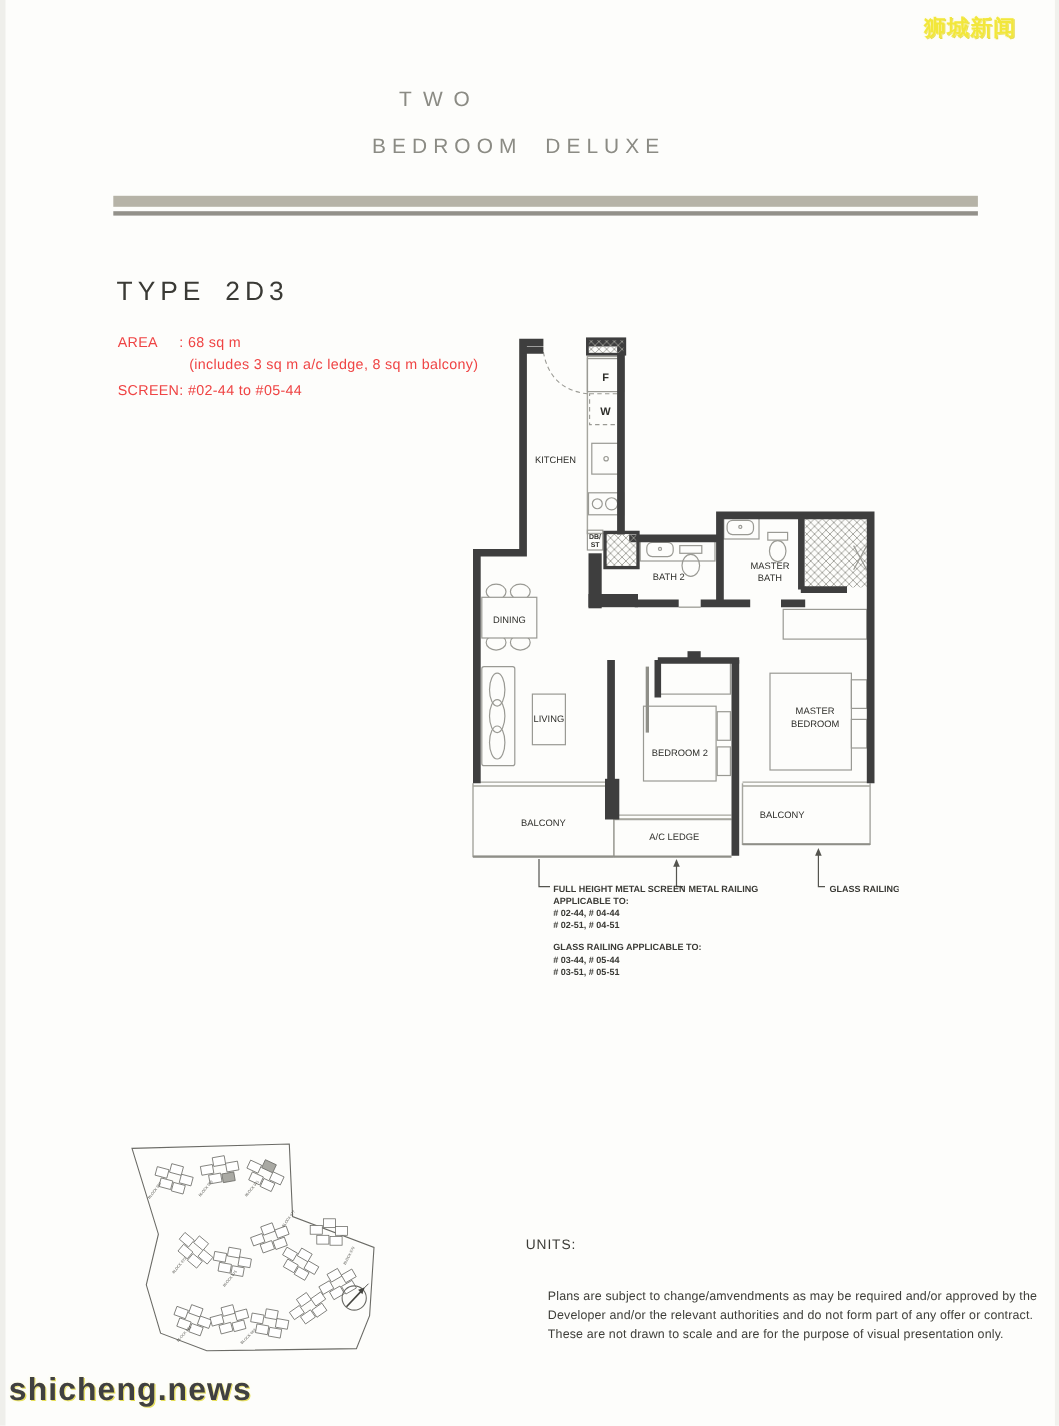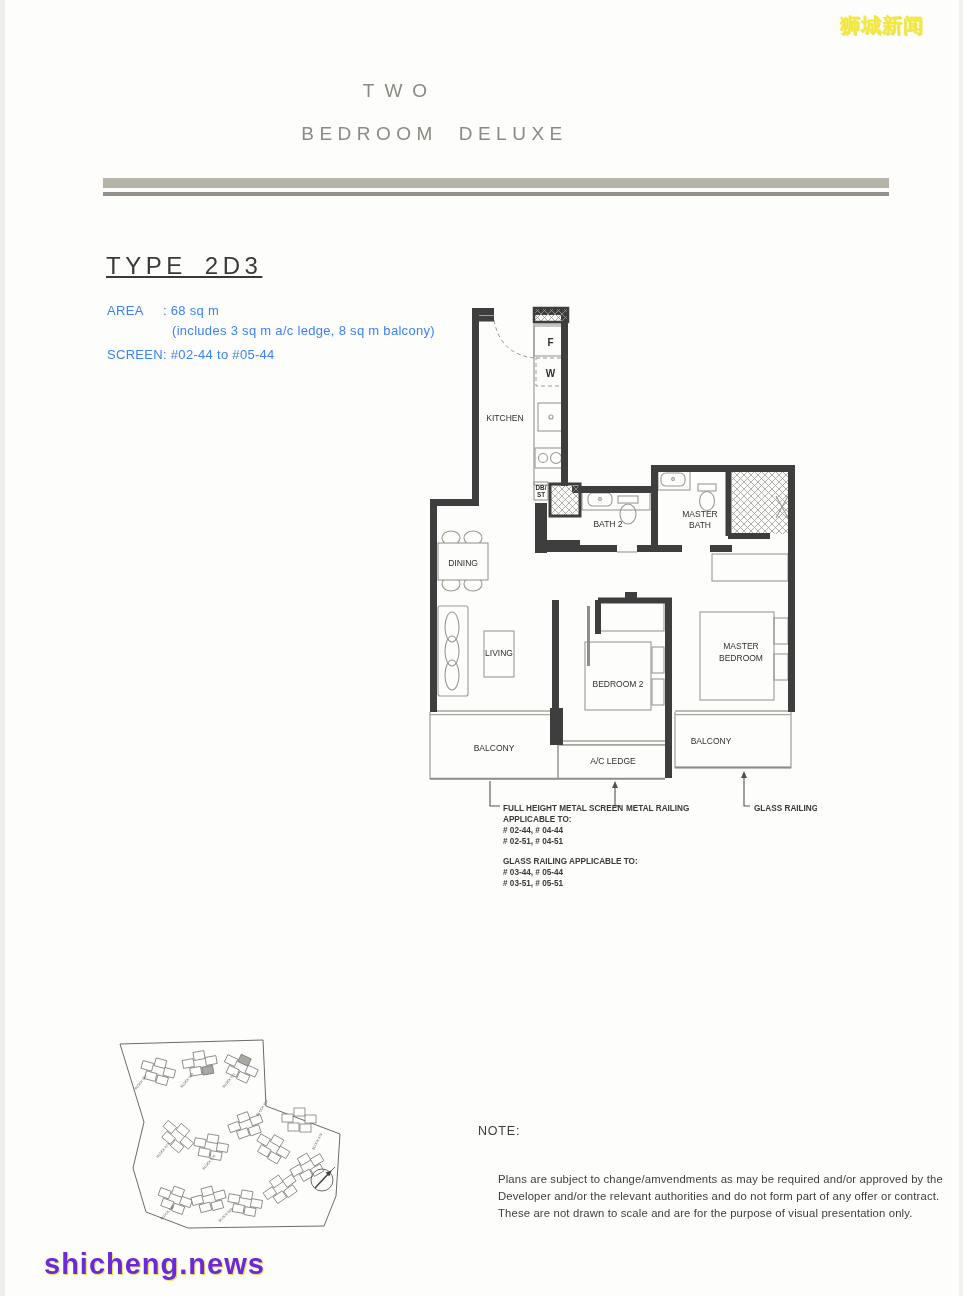--- a/index.html
+++ b/index.html
@@ -17,7 +17,7 @@
   .title1{left:0;top:80px;width:800px;text-align:center;font-size:19px;
           letter-spacing:10px;color:#8b8b84;}
   .title2{left:0;top:123px;width:869px;text-align:center;font-size:19px;
-          letter-spacing:5.5px;word-spacing:10px;color:#8b8b84;}
+          letter-spacing:5.5px;word-spacing:10px;color:#8b8b84;padding-left:37px;}
 
   .rule{left:103px;top:178px;width:786px;}
   .rule .bar1{height:10px;background:#b6b3a7;}

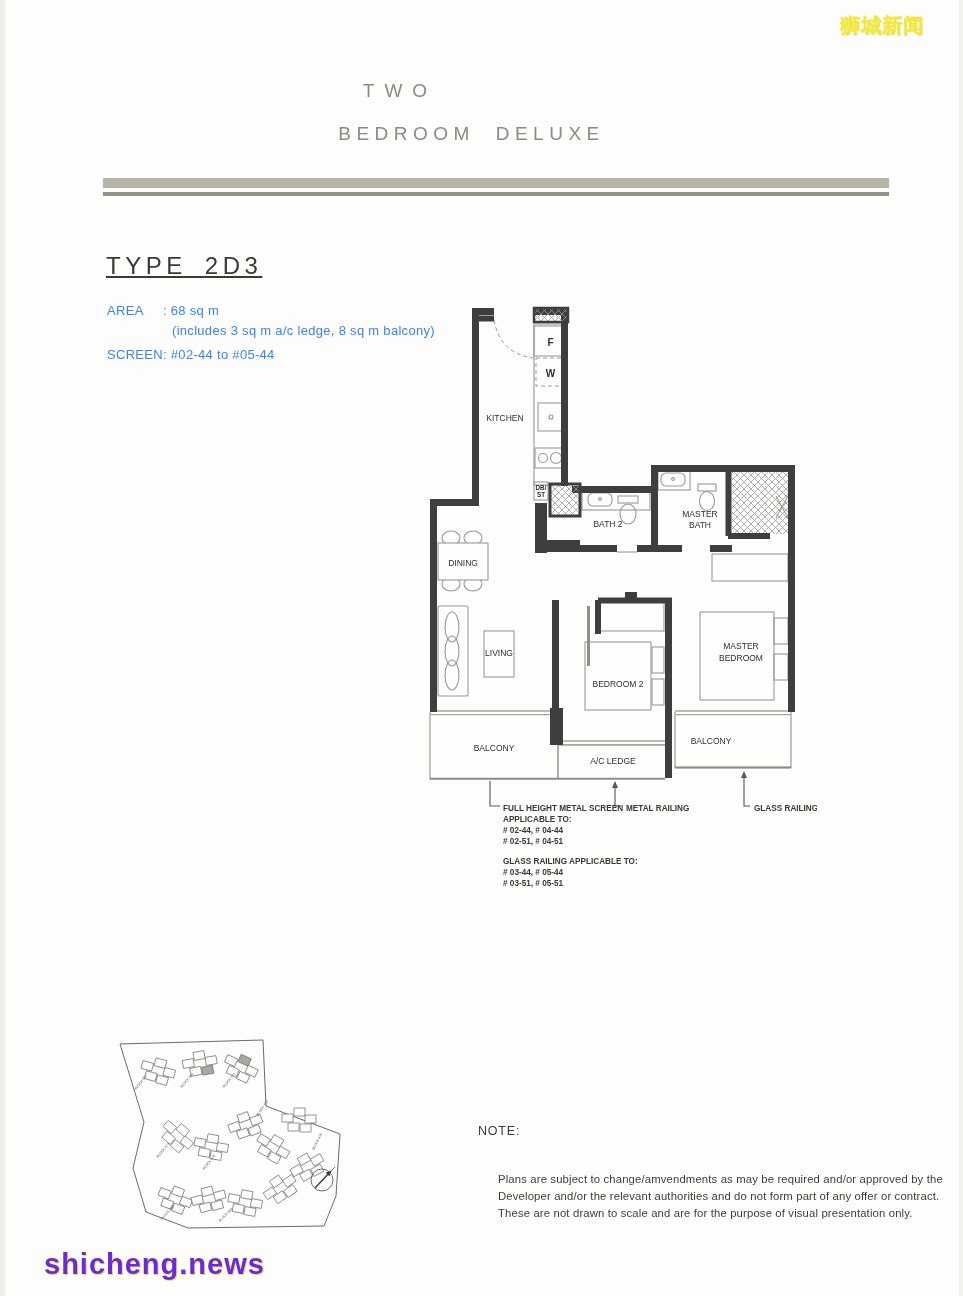--- a/index.html
+++ b/index.html
@@ -24,7 +24,7 @@
   .rule .bar2{height:4px;background:#93918a;margin-top:4px;}
 
   .type{left:106px;top:252px;font-size:24px;letter-spacing:4.5px;
-        word-spacing:7px;color:#3a3a35;text-decoration:underline;}
+        word-spacing:7px;color:#3a3a35;}
 
   .specs{left:107px;top:301px;font-size:13px;color:#3b82f6;letter-spacing:.3px;}
   .specs .row{display:flex;line-height:20px;}

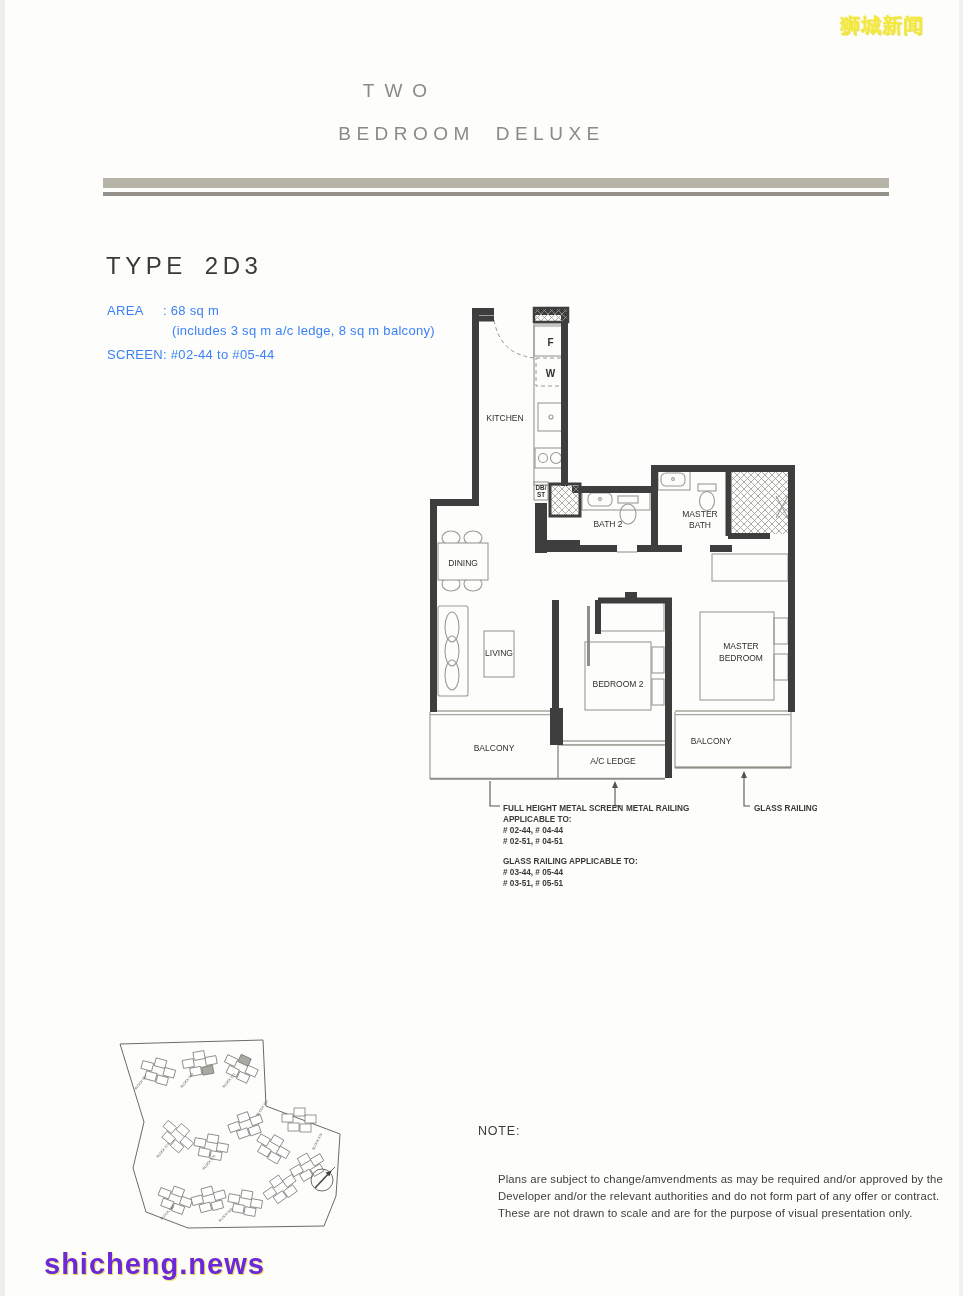--- a/index.html
+++ b/index.html
@@ -26,7 +26,7 @@
   .type{left:106px;top:252px;font-size:24px;letter-spacing:4.5px;
         word-spacing:7px;color:#3a3a35;}
 
-  .specs{left:107px;top:301px;font-size:13px;color:#3b82f6;letter-spacing:.3px;}
+  .specs{left:107px;top:301px;font-size:13px;color:#ef4444;letter-spacing:.3px;}
   .specs .row{display:flex;line-height:20px;}
   .specs .lab{width:56px;flex:0 0 56px;}
   .specs .gap{margin-top:4px;}

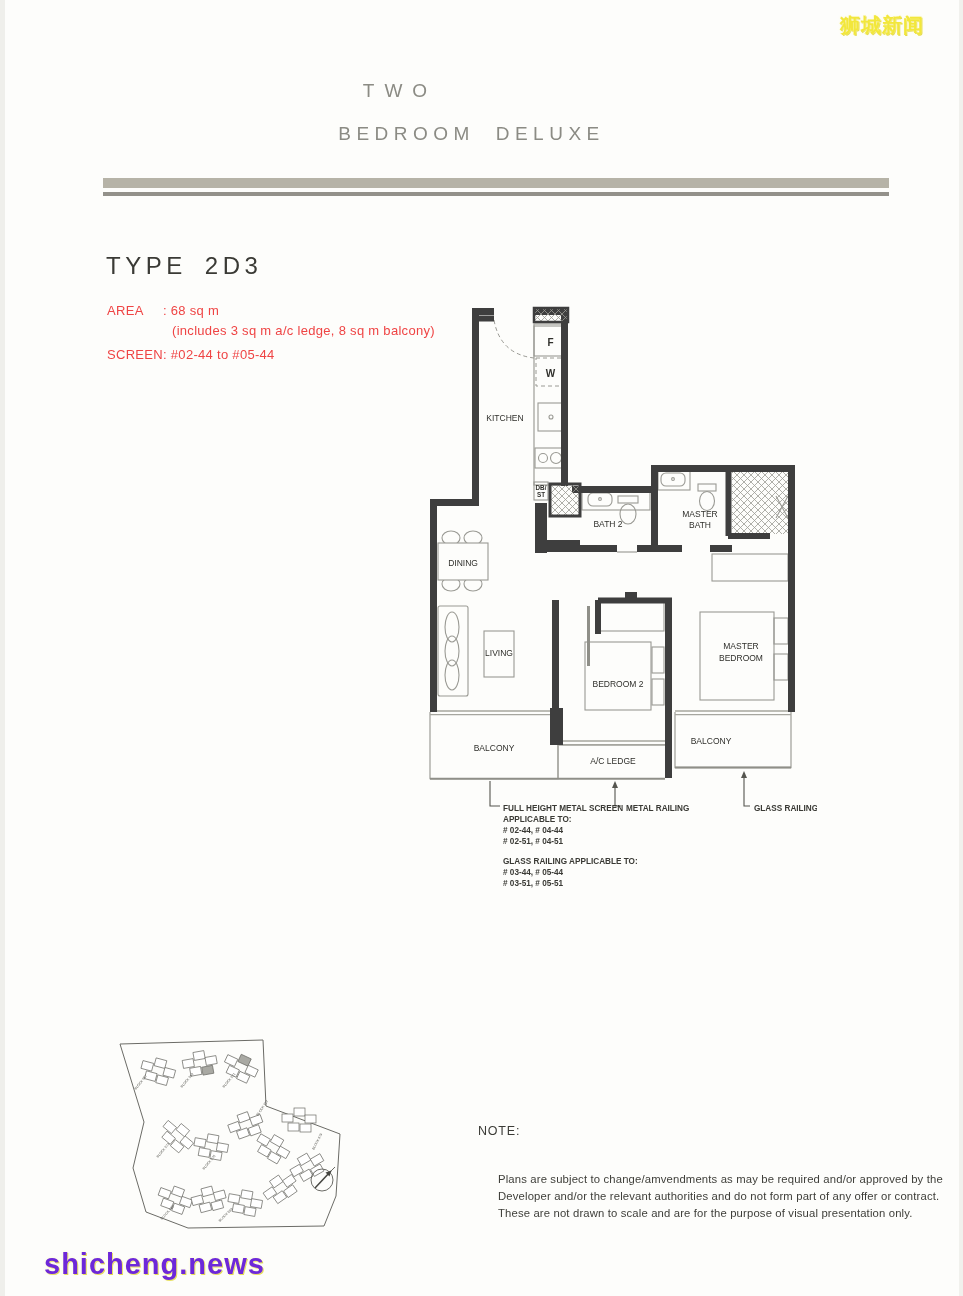--- a/index.html
+++ b/index.html
@@ -340,7 +340,7 @@
   </g>
 </svg>
 
-<div class="abs note-label">NOTE:</div>
+<div class="abs note-label">UNITS:</div>
 <div class="abs note-body">
   <div>Plans are subject to change/amvendments as may be required and/or approved by the</div>
   <div>Developer and/or the relevant authorities and do not form part of any offer or contract.</div>

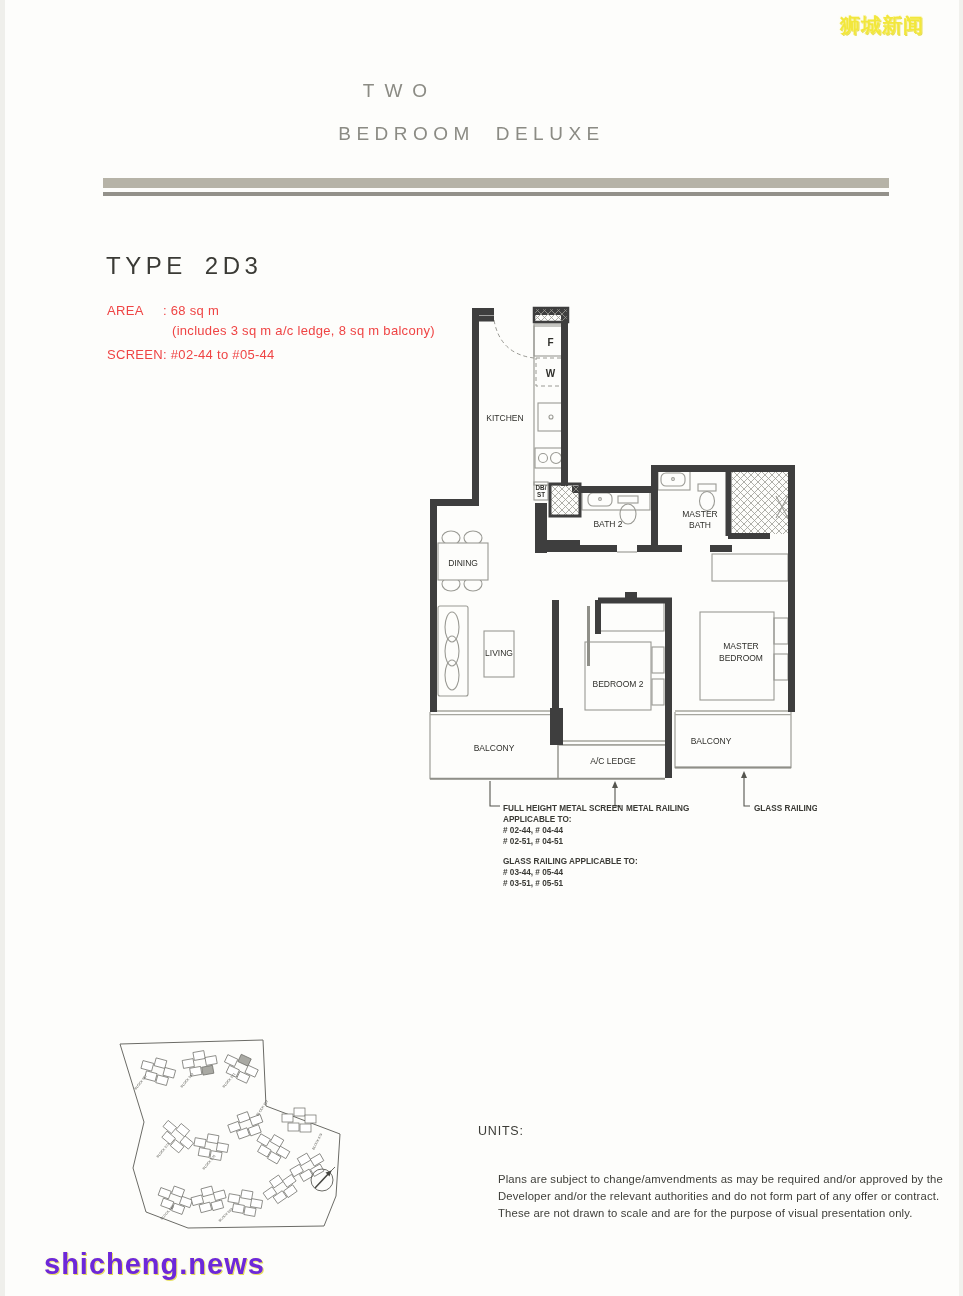--- a/index.html
+++ b/index.html
@@ -11,8 +11,8 @@
 
   .wm-top{left:840px;top:12px;font-size:20px;font-weight:bold;color:#f2e73b;
           text-shadow:0 0 3px #fffbd8,1px 1px 0 #e0d42f;letter-spacing:1px;}
-  .wm-bottom{left:8px;top:1248px;font-size:29px;font-weight:bold;color:#6d28d9;
-          text-shadow:0 0 3px #fffbd0,1px 1px 0 #ded431;letter-spacing:1px;margin-left:36px;}
+  .wm-bottom{left:8px;top:1248px;font-size:29px;font-weight:bold;color:#404040;
+          text-shadow:0 0 3px #fffbd0,1px 1px 0 #ded431;letter-spacing:1px;}
 
   .title1{left:0;top:80px;width:800px;text-align:center;font-size:19px;
           letter-spacing:10px;color:#8b8b84;}

